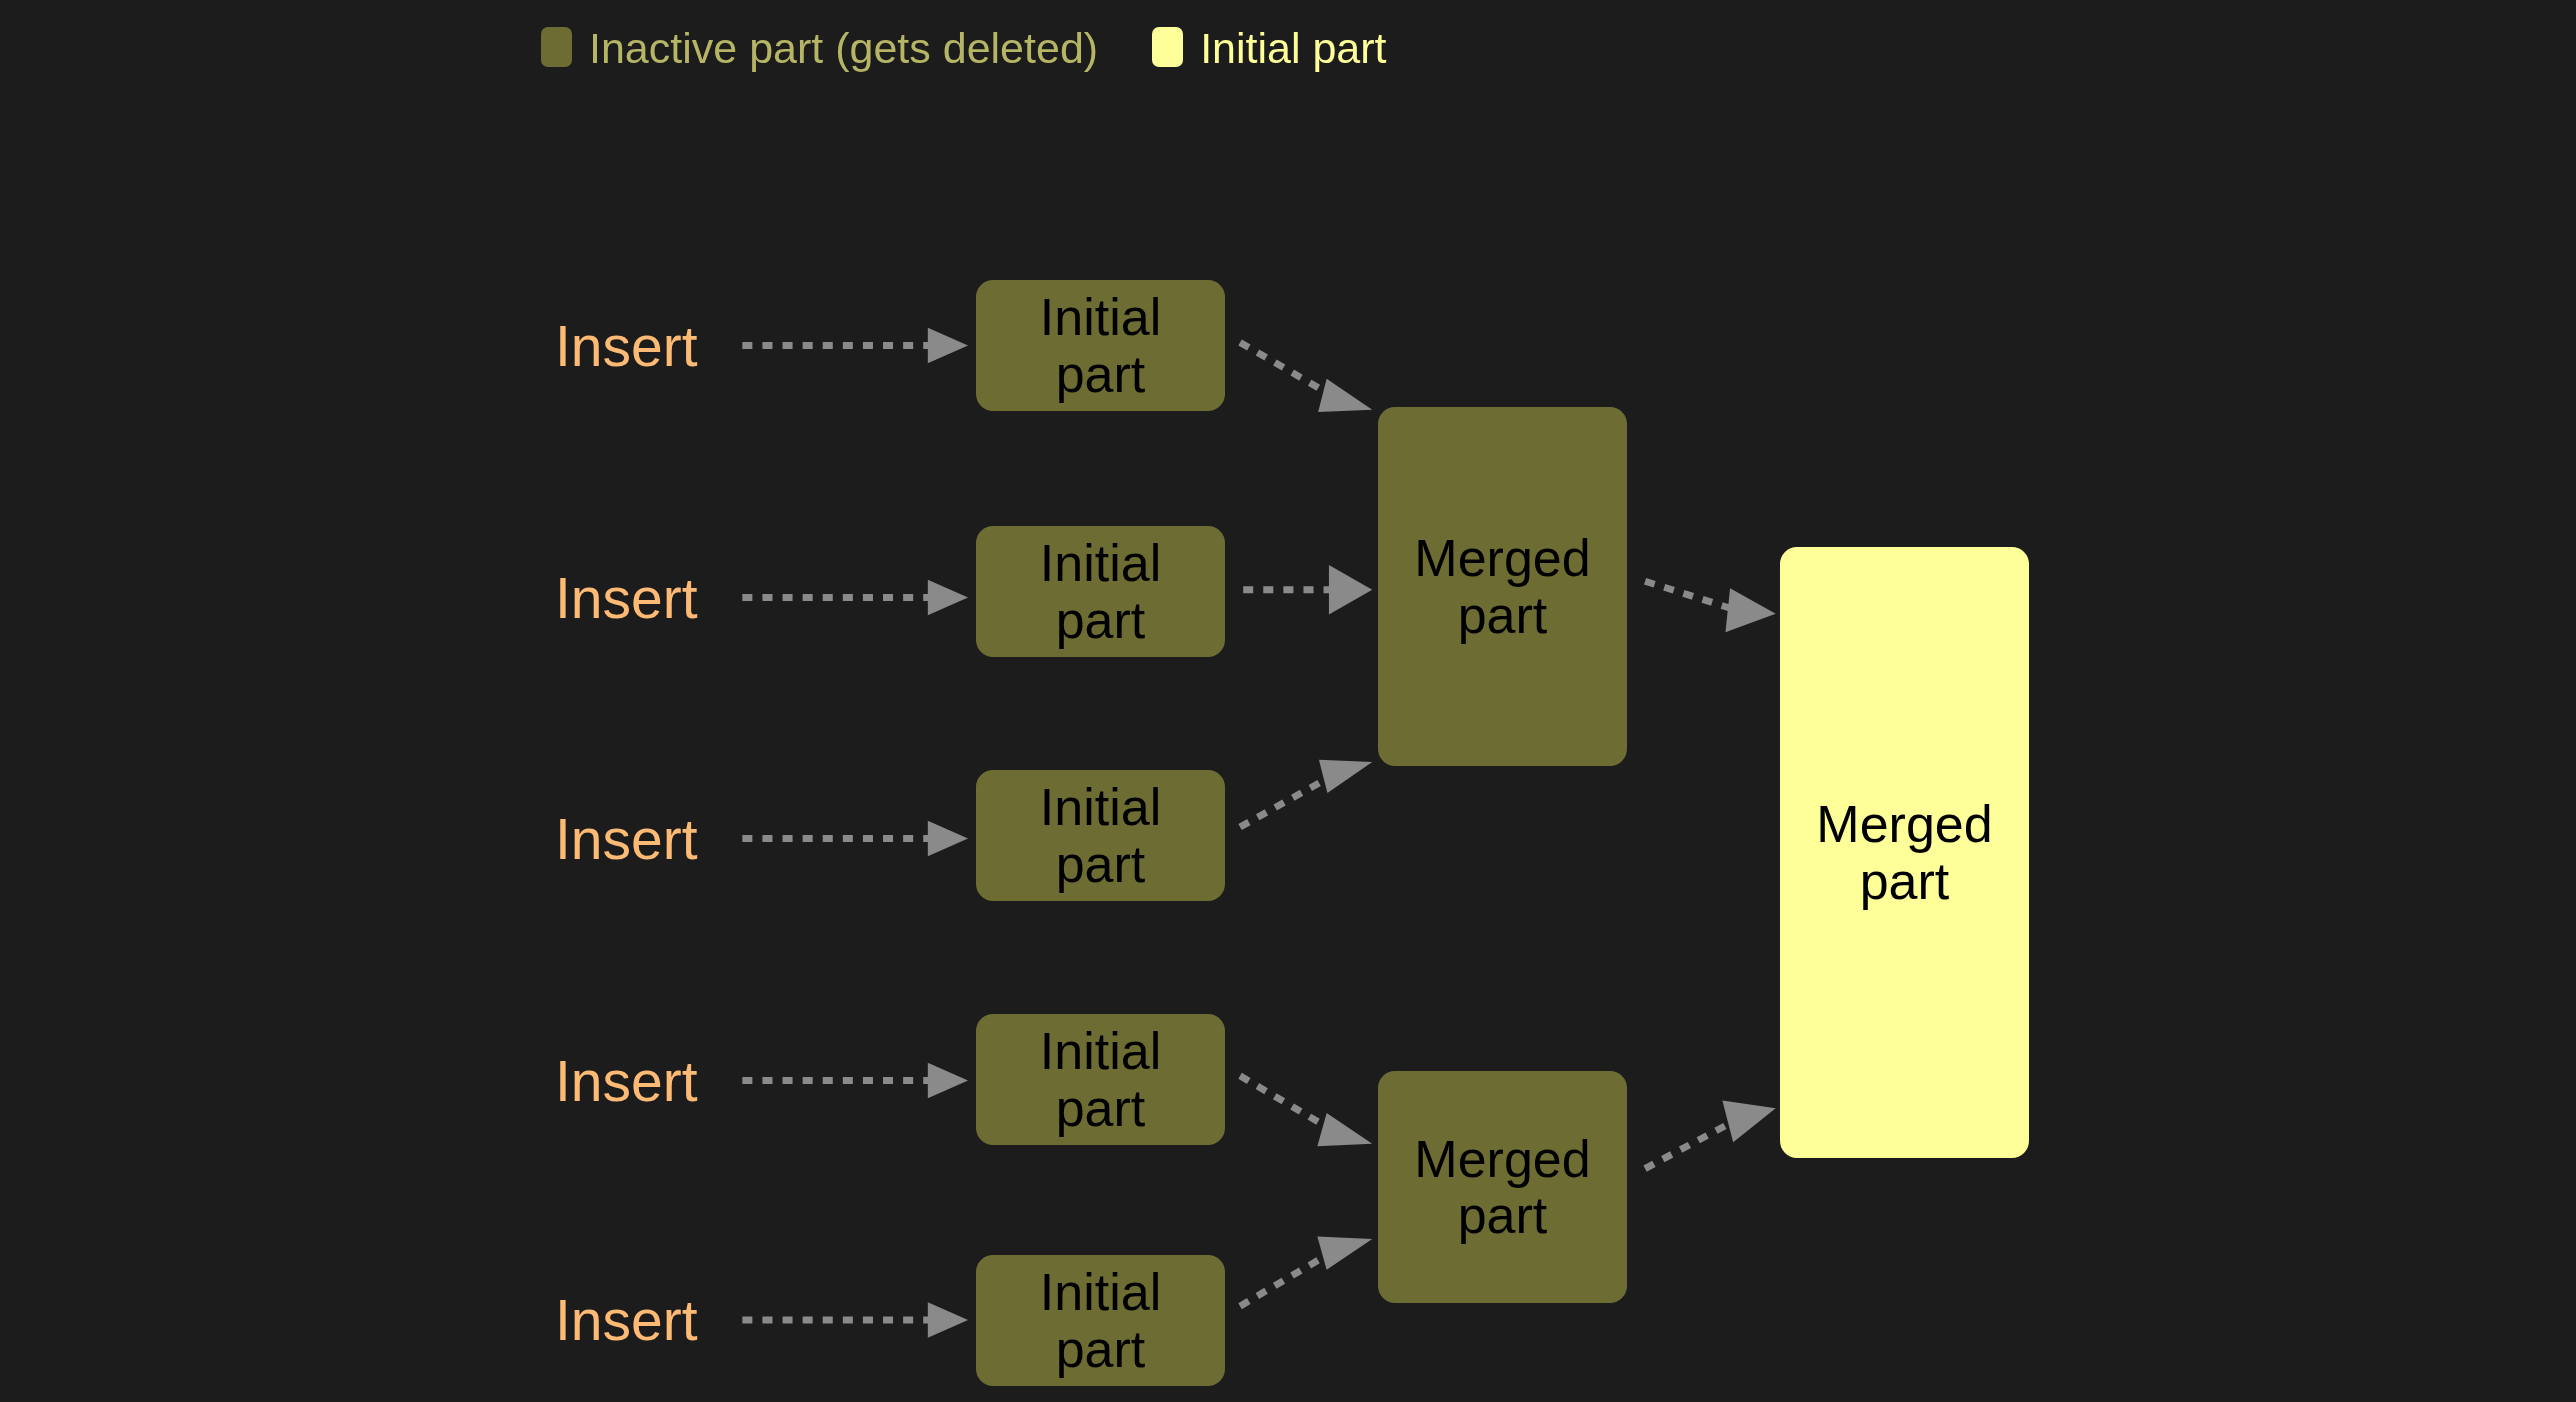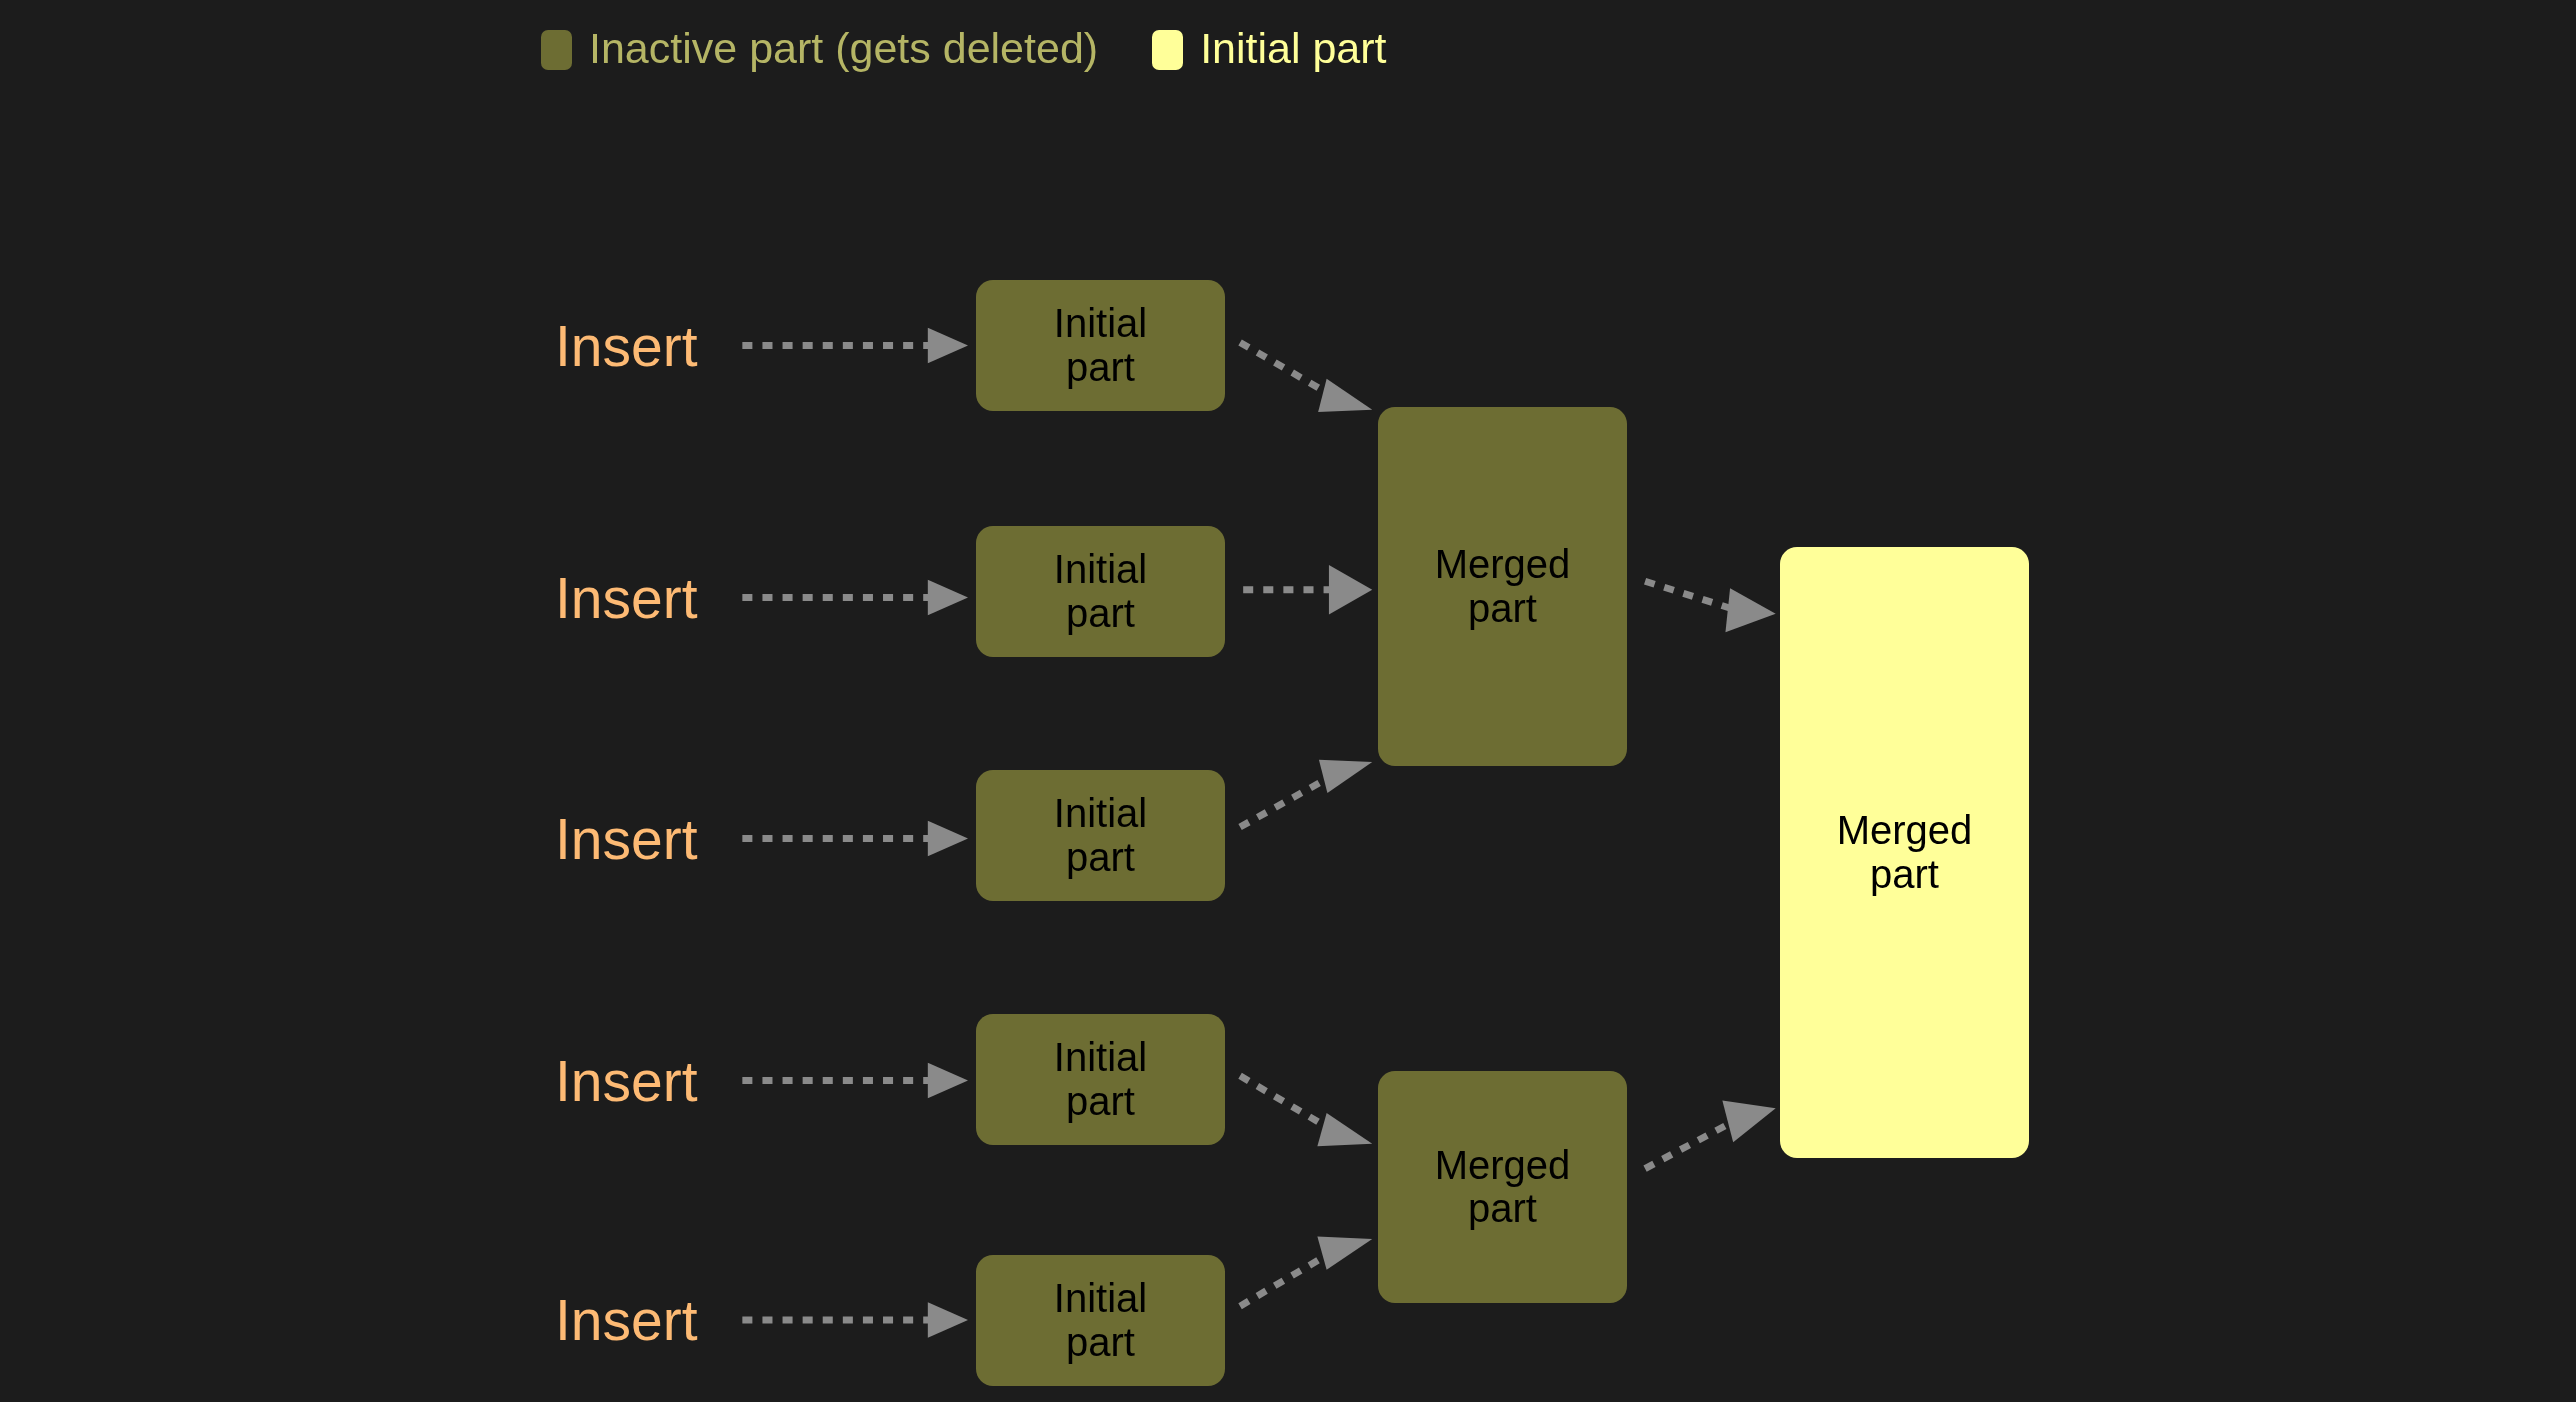--- a/index.html
+++ b/index.html
@@ -29,7 +29,7 @@
   }
   .legend-entry {
     display: flex;
-    align-items: flex-end;
+    align-items: flex-start;
   }
   .legend-swatch {
     width: 31px;

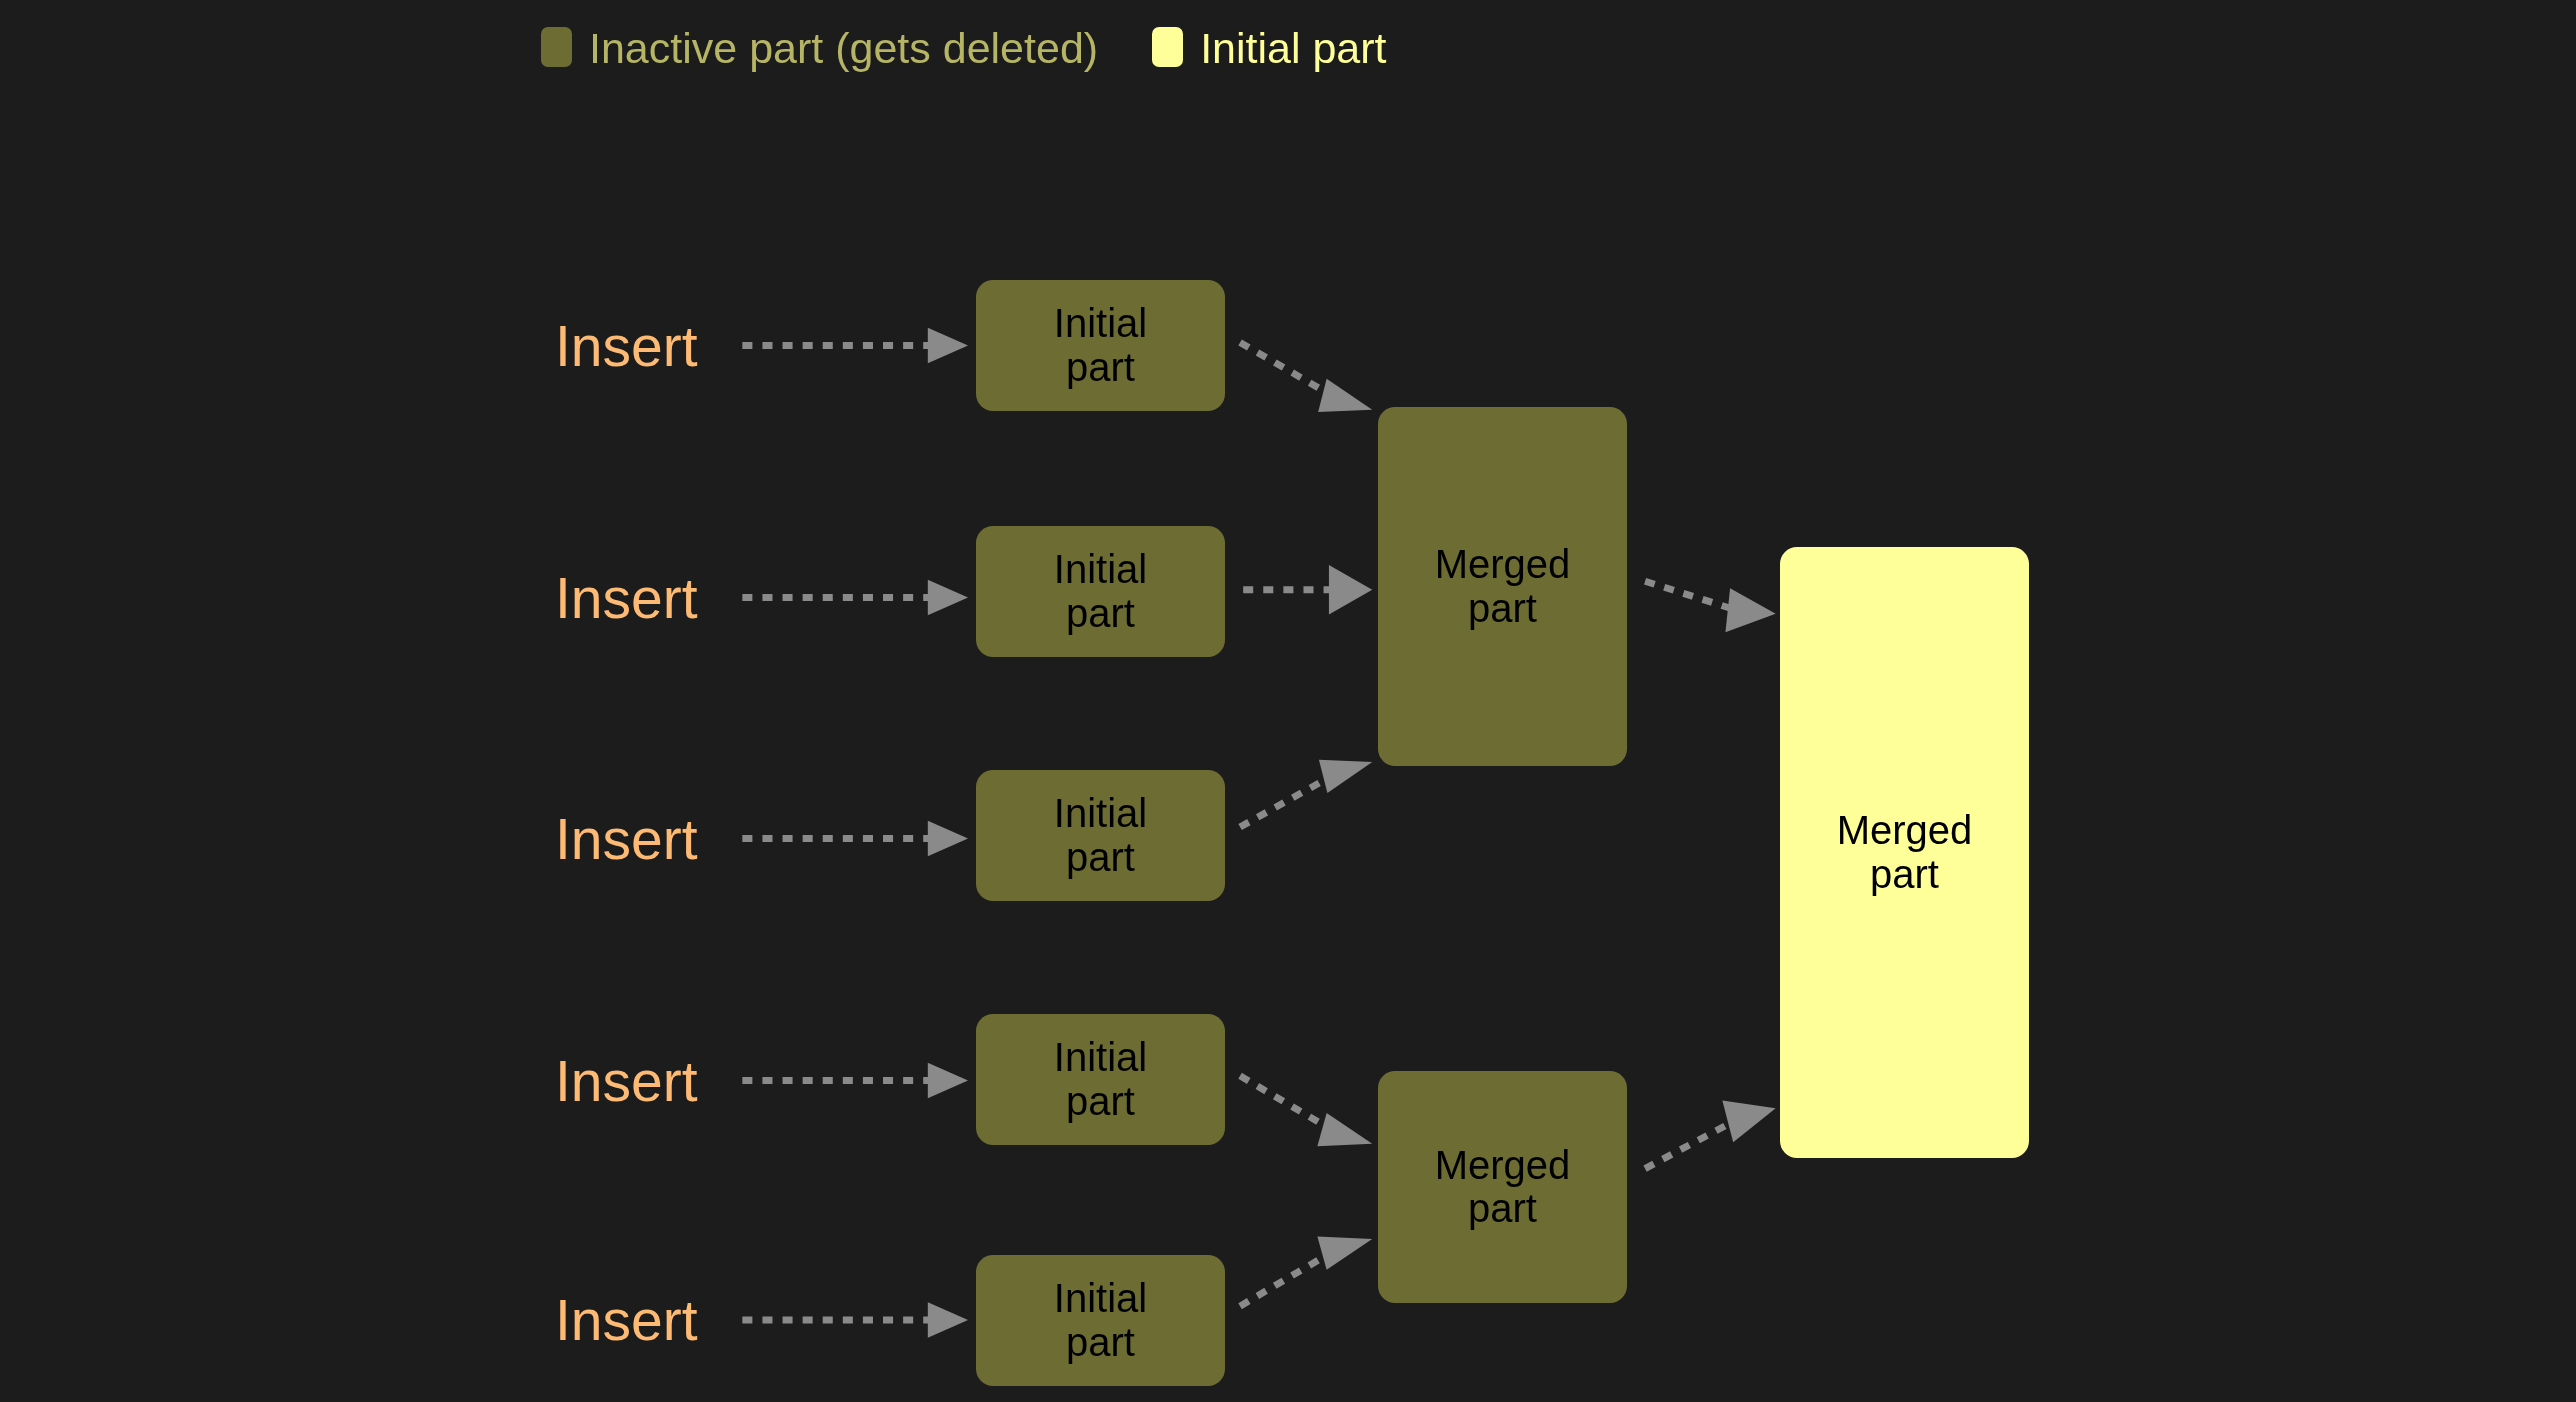--- a/index.html
+++ b/index.html
@@ -58,7 +58,7 @@
     justify-content: center;
     text-align: center;
     color: #000000;
-    font-size: 40px;
+    font-size: 52px;
     line-height: 1.08;
     box-sizing: border-box;
     padding: 3.1px;

